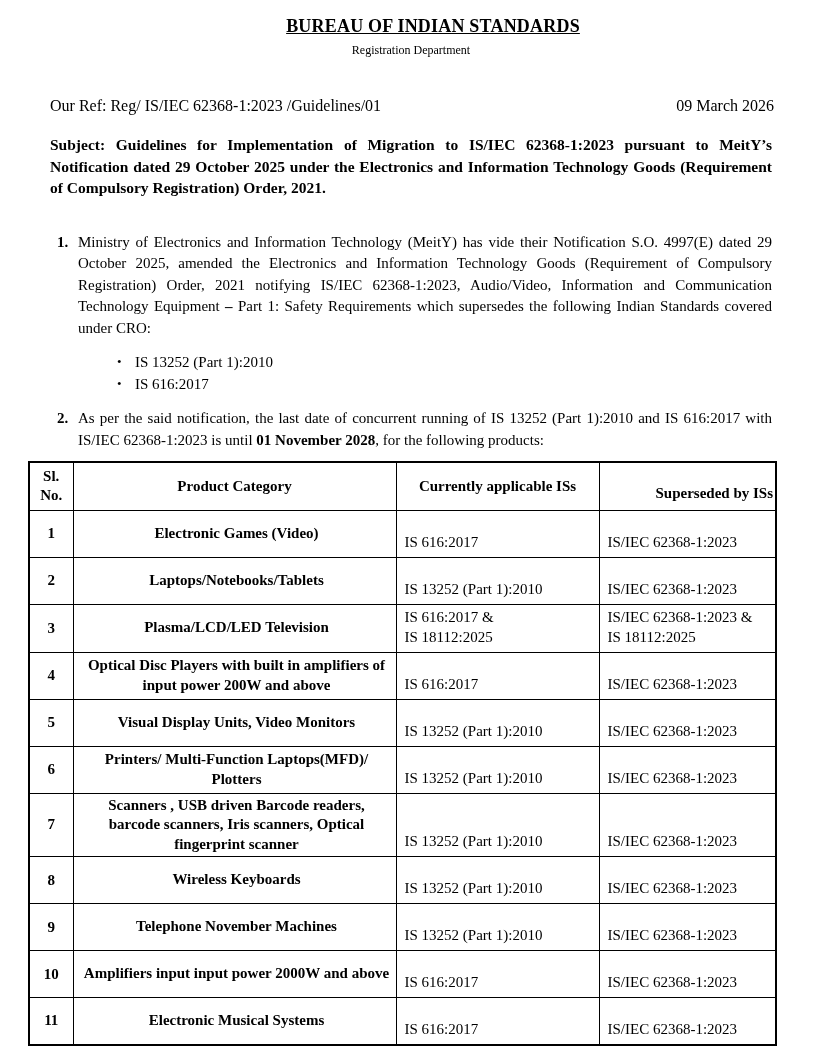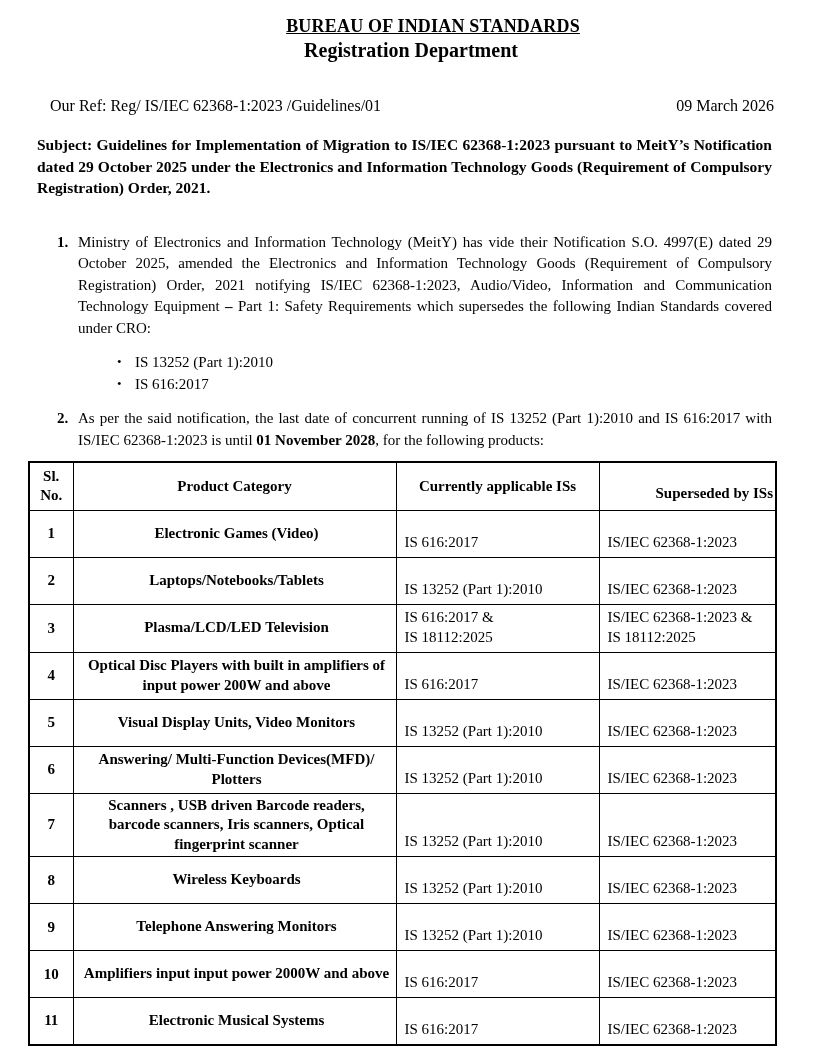--- a/index.html
+++ b/index.html
@@ -13,7 +13,7 @@
     font-size:18px;font-weight:bold;text-decoration:underline;
     letter-spacing:0.2px;line-height:23px;padding-left:44px;
   }
-  .doc-subtitle{font-size:20px;font-weight:bold;line-height:21px;margin-top:2px;}
+  .doc-subtitle{font-size:12px;font-weight:normal;line-height:21px;margin-top:2px;}
   .ref-row{
     display:flex;justify-content:space-between;align-items:baseline;
     font-weight:normal;font-size:16px;margin:34px 48px 0 50px;line-height:21px;

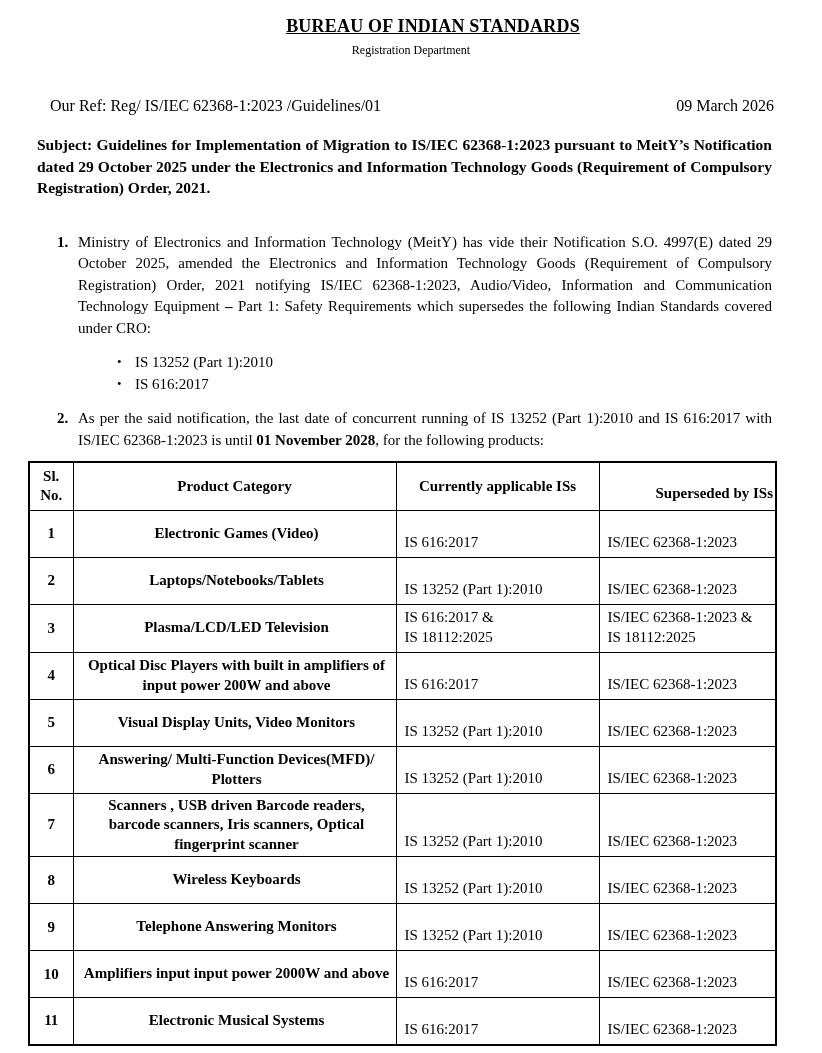--- a/index.html
+++ b/index.html
@@ -19,7 +19,7 @@
     font-weight:normal;font-size:16px;margin:34px 48px 0 50px;line-height:21px;
   }
   .subject{
-    margin:18px 50px 0 37px;font-weight:bold;font-size:15.5px;
+    margin:18px 50px 0 50px;font-weight:bold;font-size:15.5px;
     line-height:21.5px;text-align:justify;
   }
   .para{display:flex;margin-left:57px;margin-right:50px;font-size:15px;line-height:21.5px;}

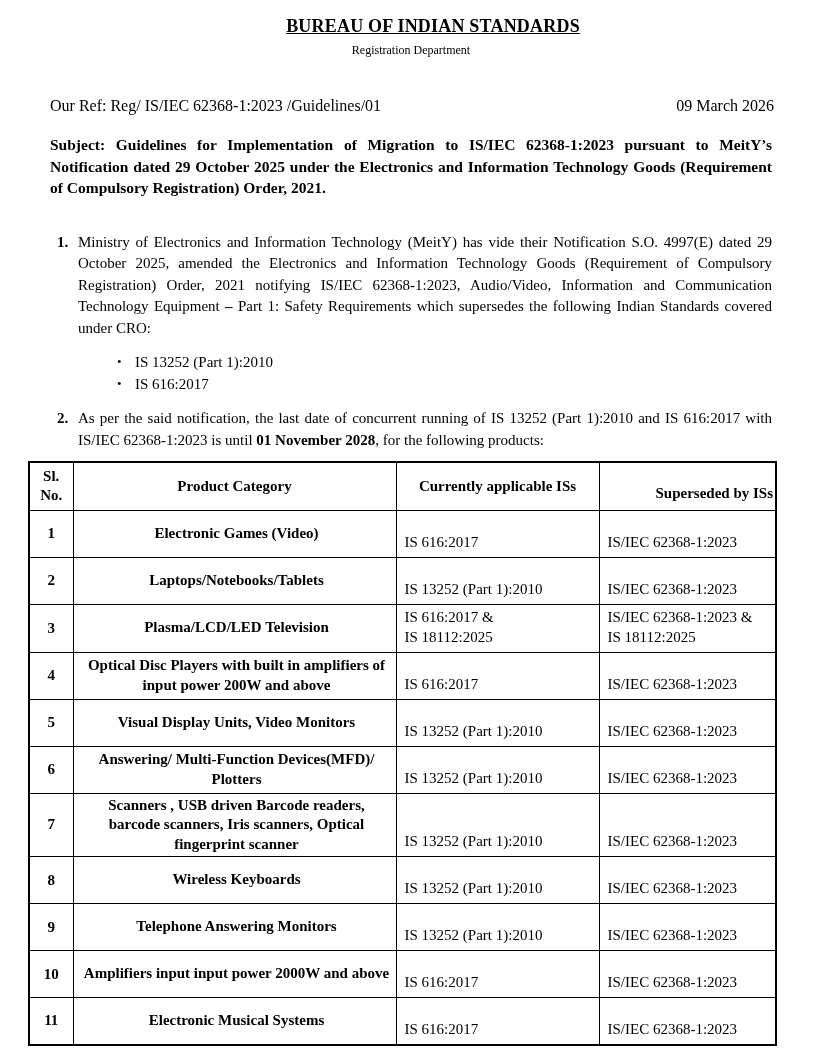--- a/index.html
+++ b/index.html
@@ -147,7 +147,7 @@
         </tr>
         <tr>
           <td class="cell-no">6</td>
-          <td class="cell-cat">Answering/ Multi-Function Devices(MFD)/ Plotters</td>
+          <td class="cell-cat">Printers/ Multi-Function Laptops(MFD)/ Plotters</td>
           <td class="cell-cur">IS 13252 (Part 1):2010</td>
           <td class="cell-sup">IS/IEC 62368-1:2023</td>
         </tr>

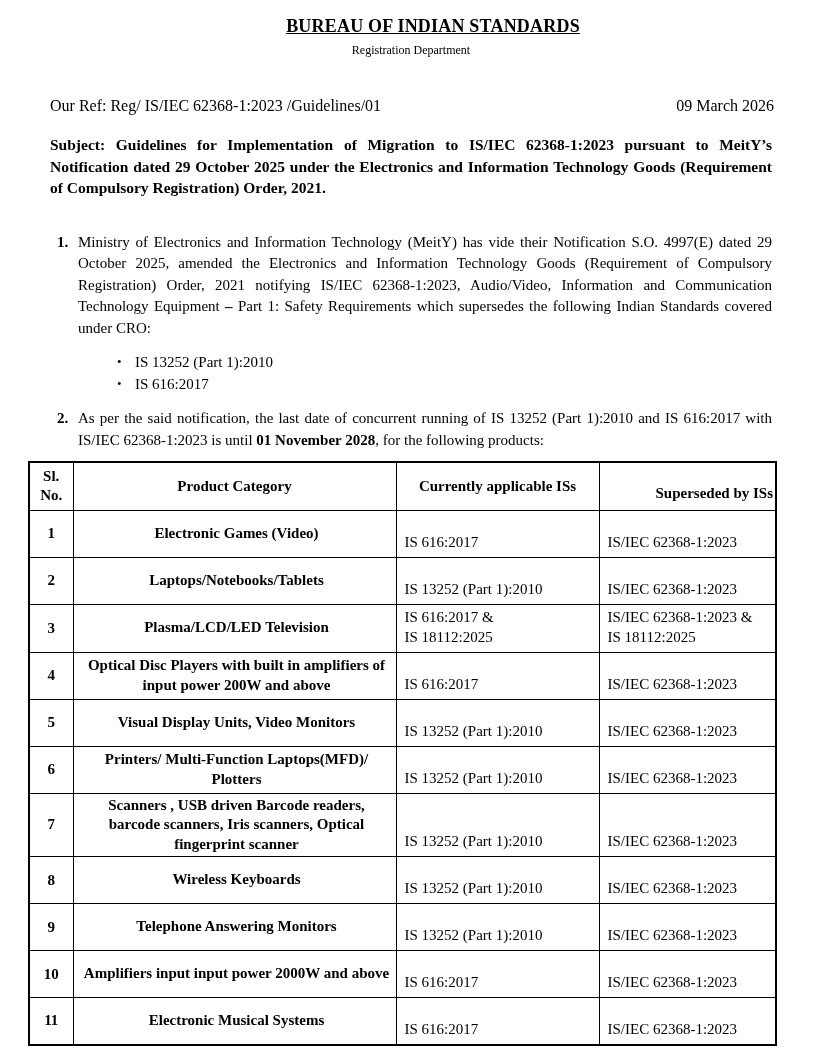--- a/index.html
+++ b/index.html
@@ -165,7 +165,7 @@
         </tr>
         <tr>
           <td class="cell-no">9</td>
-          <td class="cell-cat">Telephone Answering Monitors</td>
+          <td class="cell-cat">Telephone November Machines</td>
           <td class="cell-cur">IS 13252 (Part 1):2010</td>
           <td class="cell-sup">IS/IEC 62368-1:2023</td>
         </tr>

